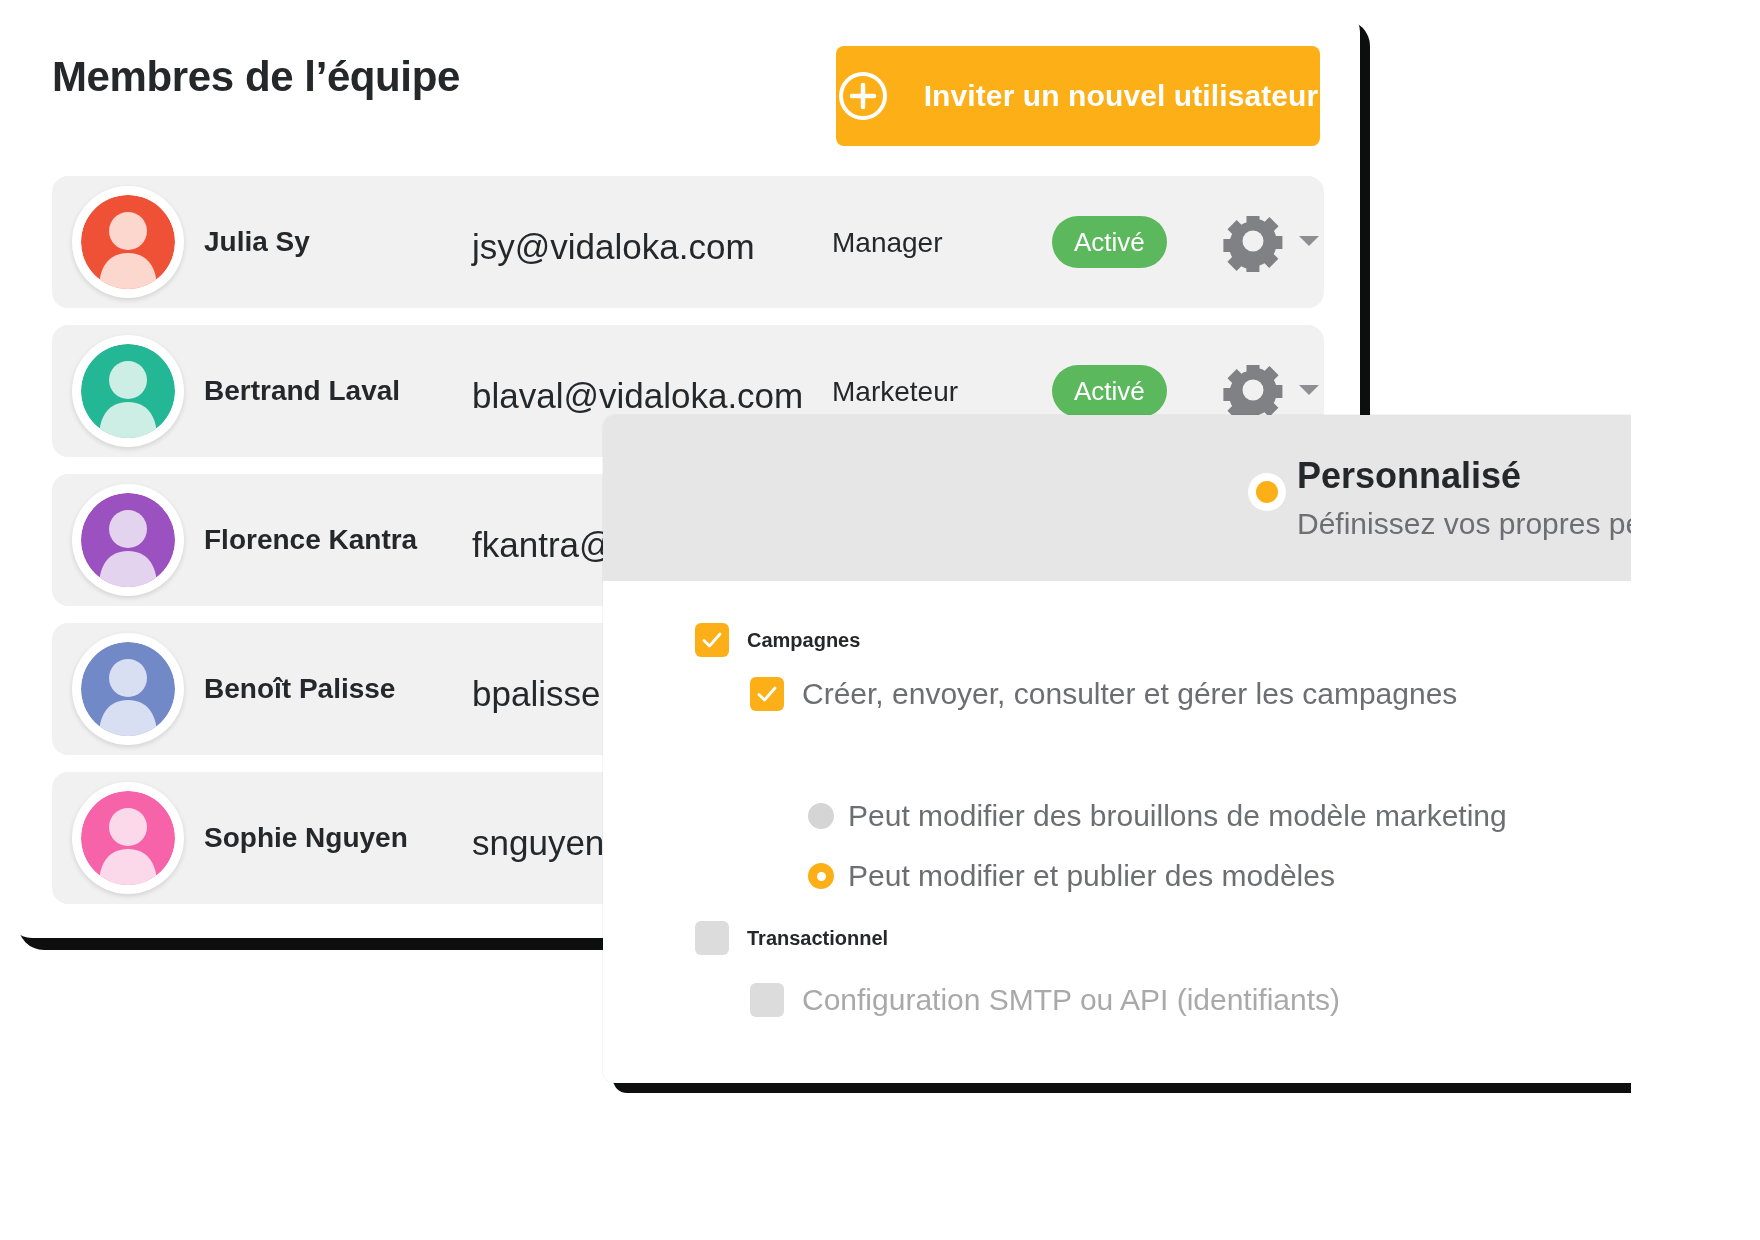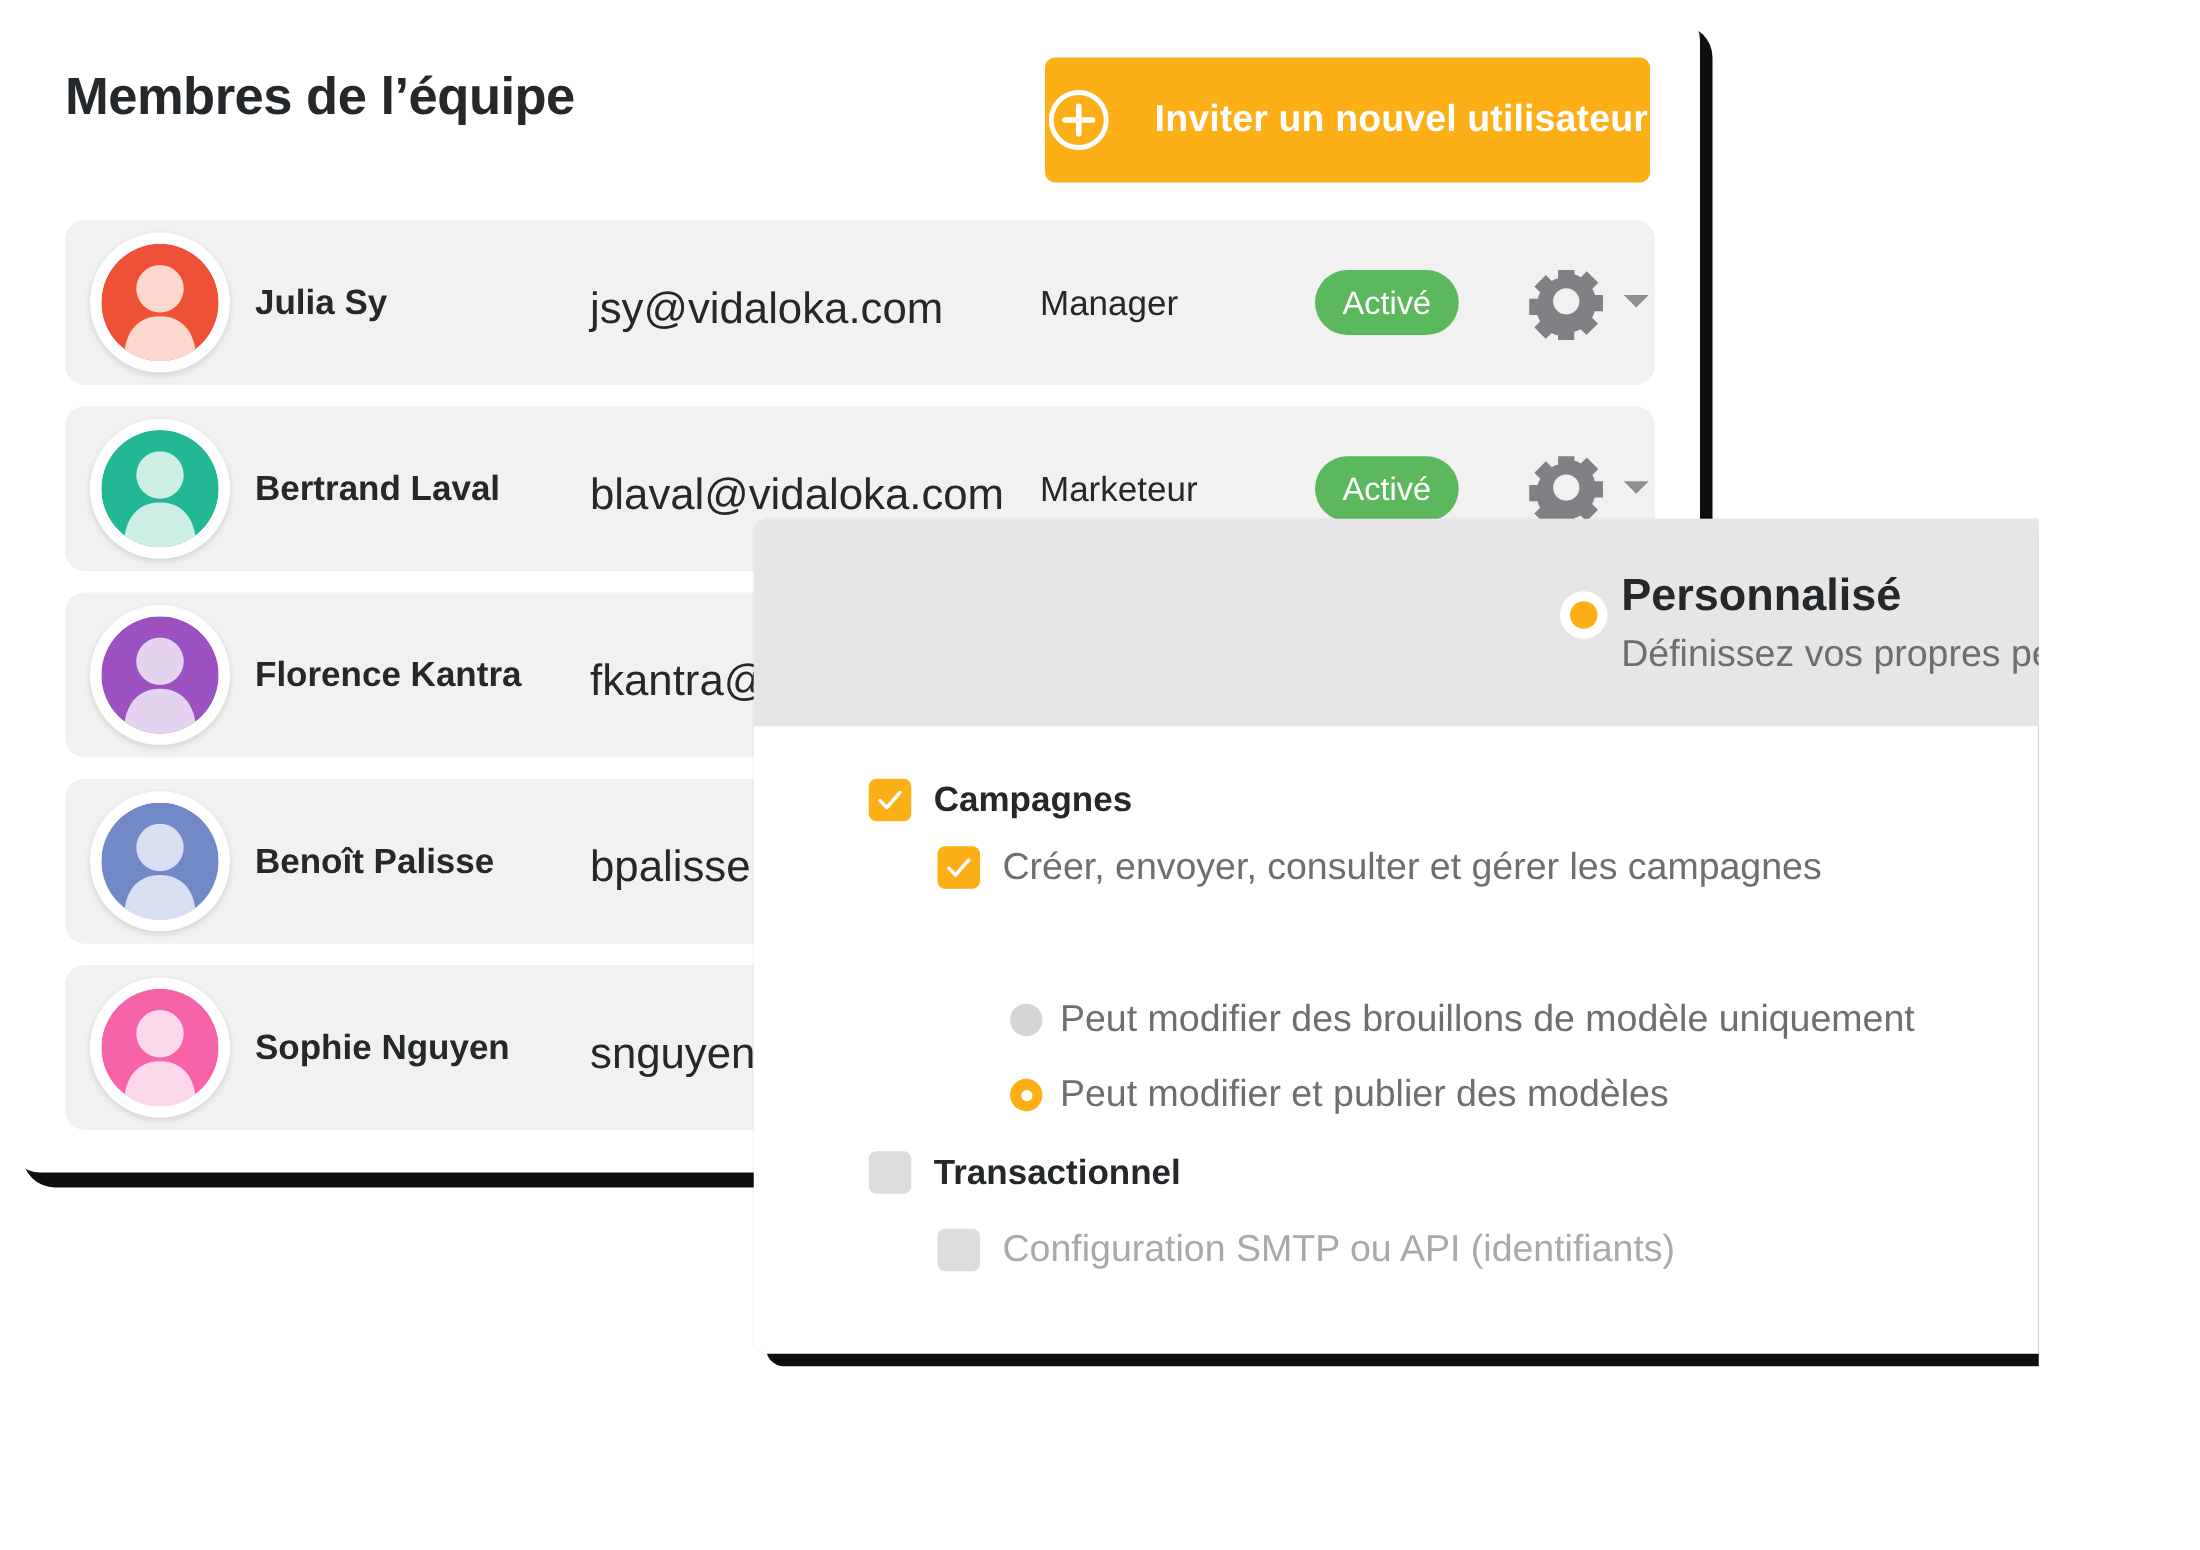--- a/index.html
+++ b/index.html
@@ -272,7 +272,7 @@
 
   .lbl-strong {
     margin-left: 18px;
-    font-size: 28px;
+    font-size: 20px;
     font-weight: bold;
     color: #25282b;
   }

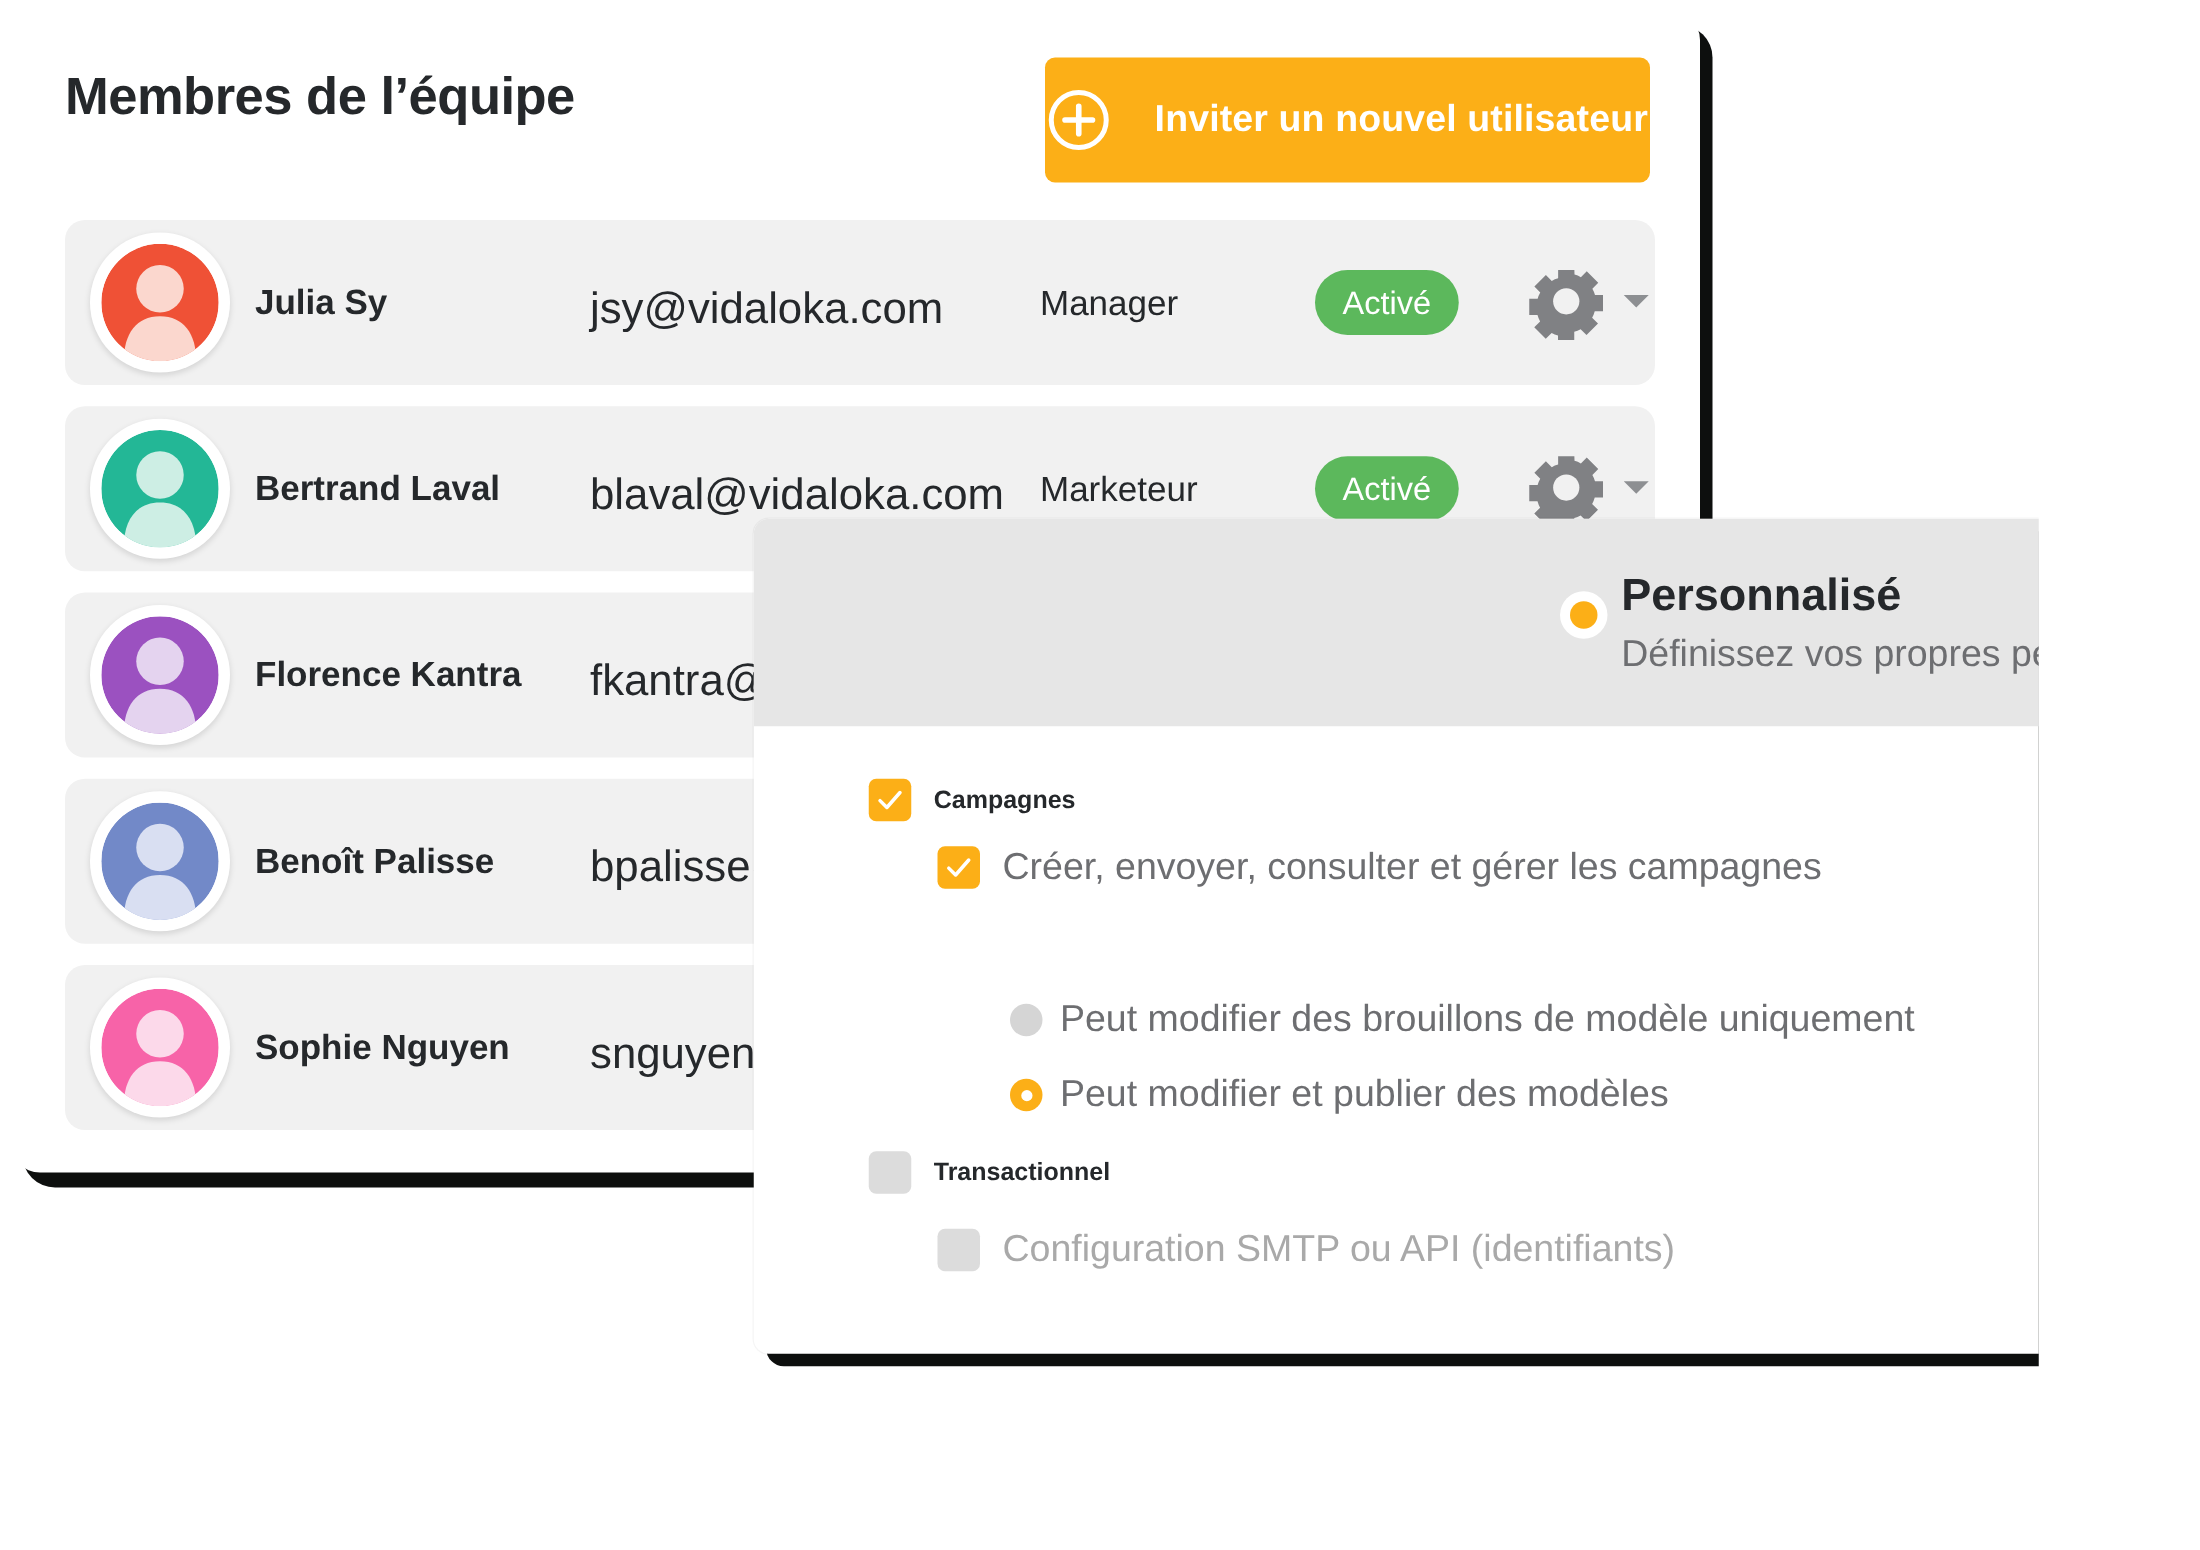--- a/index.html
+++ b/index.html
@@ -453,7 +453,7 @@
 
       <div class="perm-item p-brouillons">
         <span class="rdot off"></span>
-        <span class="lbl-radio">Peut modifier des brouillons de modèle uniquement</span>
+        <span class="lbl-radio">Peut modifier des brouillons de modèle marketing</span>
       </div>
 
       <div class="perm-item p-publier">

